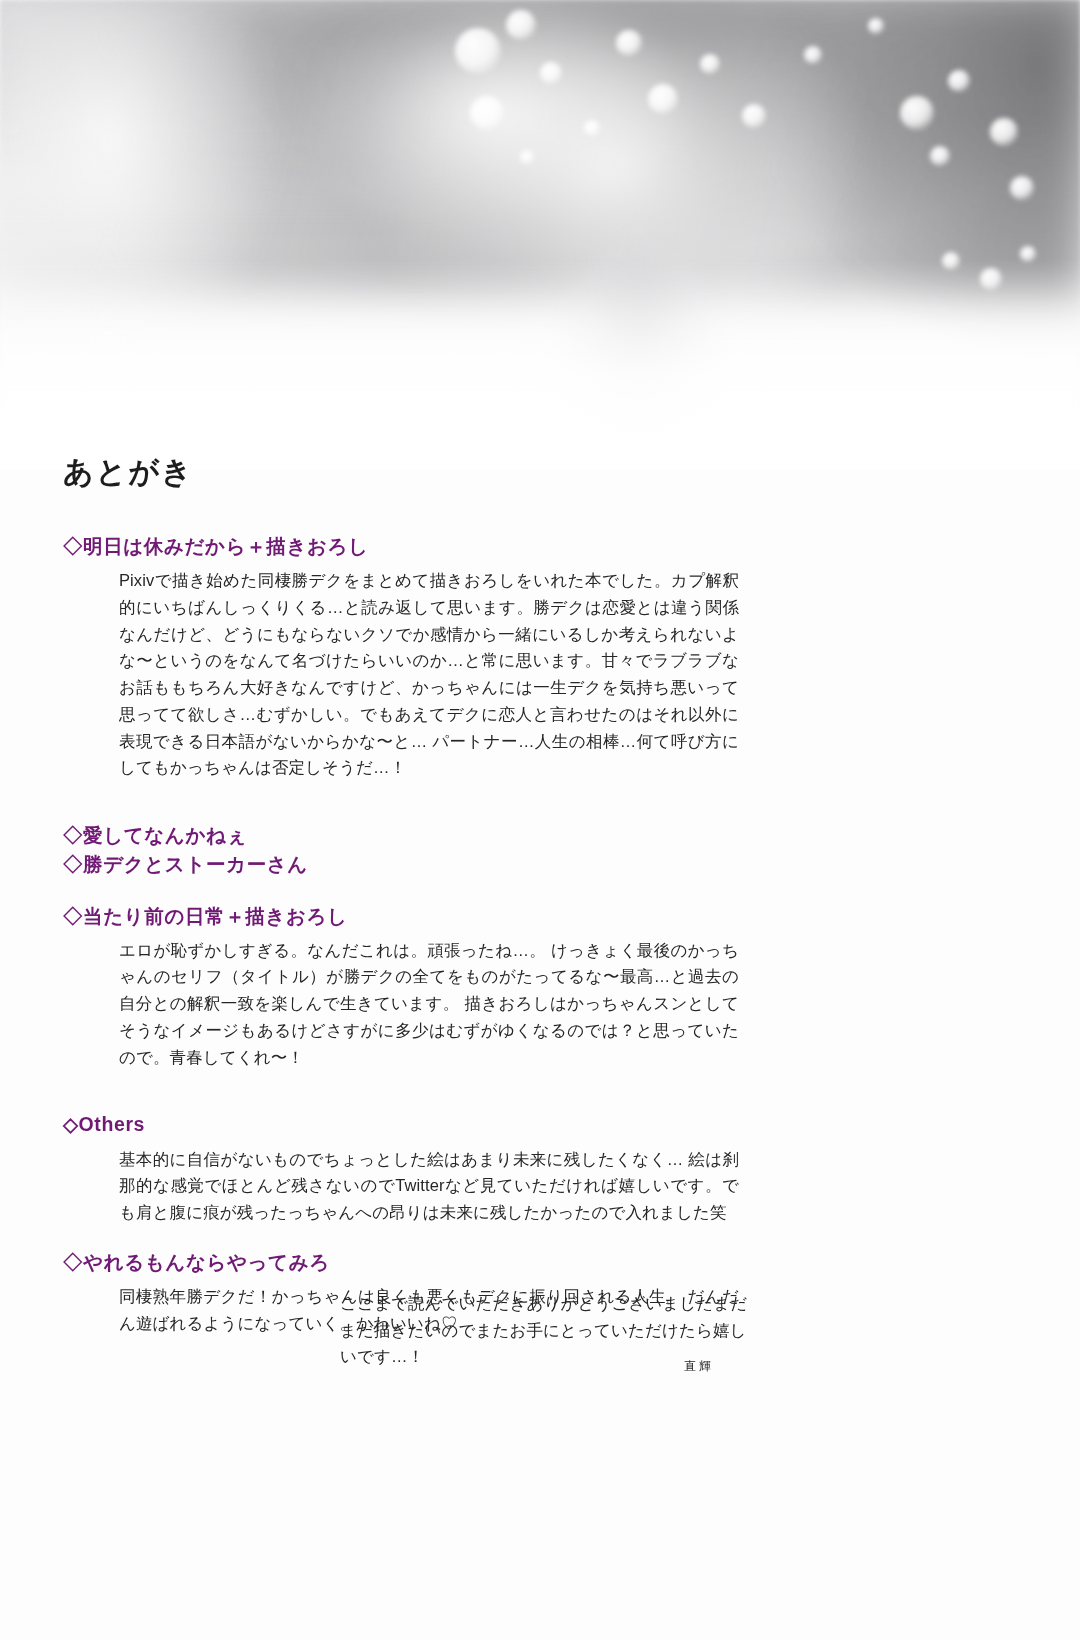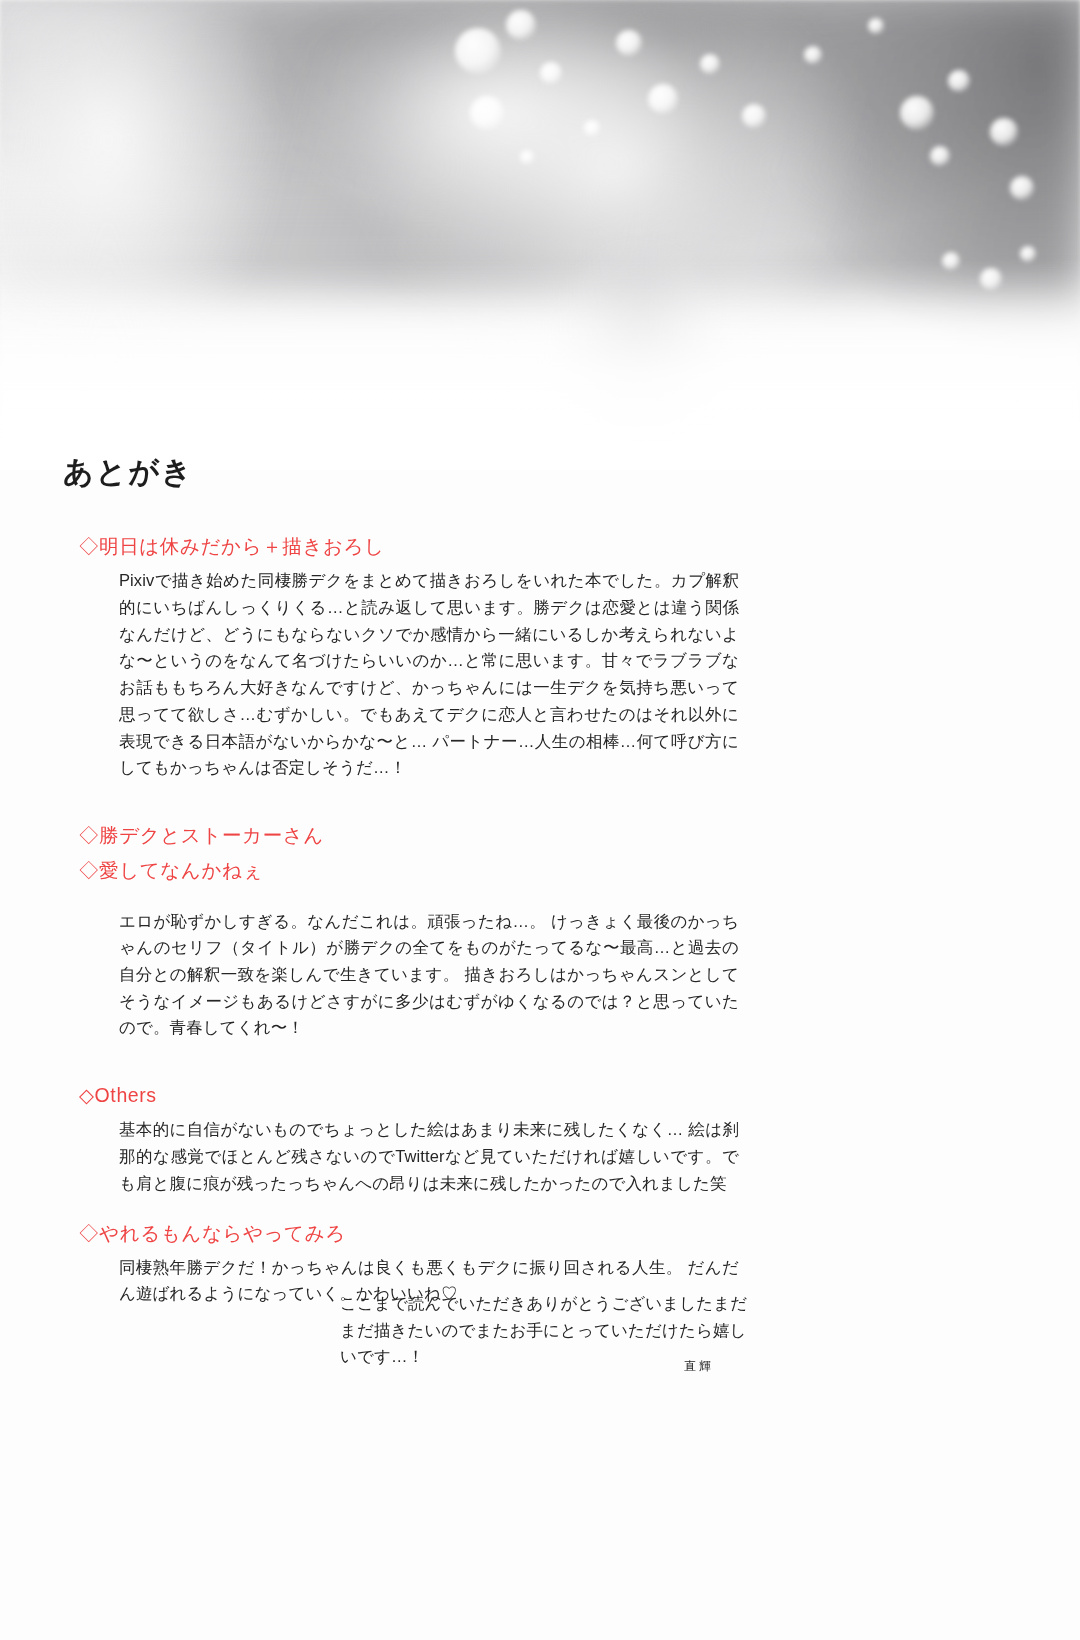--- a/index.html
+++ b/index.html
@@ -105,11 +105,11 @@
   }
   .sec-head {
     font-size: 19.5px;
-    font-weight: normal;
-    color: #ef4444;
+    font-weight: bold;
+    color: #701a75;
     letter-spacing: 0.6px;
     line-height: 1.5;
-    margin: 0 0 6px 16px;
+    margin: 0 0 6px 0;
   }
   .sec-head.tight {
     margin-bottom: 0;

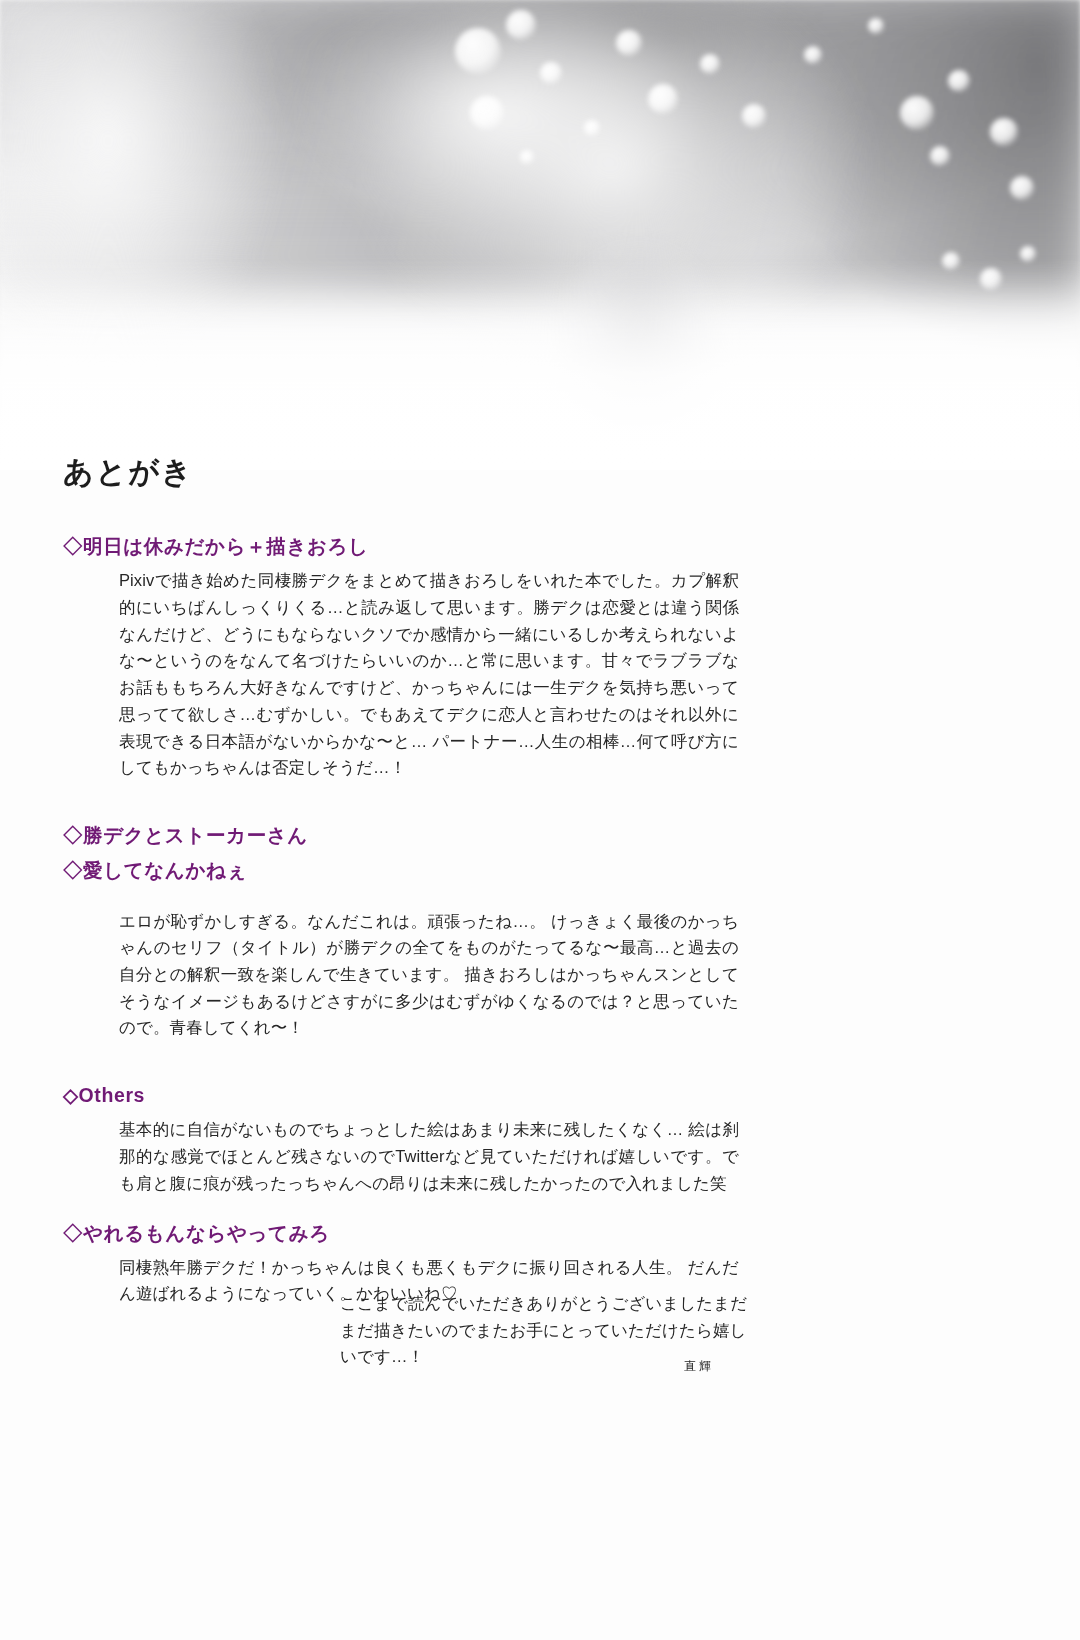--- a/index.html
+++ b/index.html
@@ -193,8 +193,8 @@
       <div class="spacer-lg"></div>
 
       <div class="section">
+        <p class="sec-head tight">◇愛してなんかねぇ</p>
         <p class="sec-head">◇勝デクとストーカーさん</p>
-        <p class="sec-head tight">◇愛してなんかねぇ</p>
       </div>
 
       <div class="section">

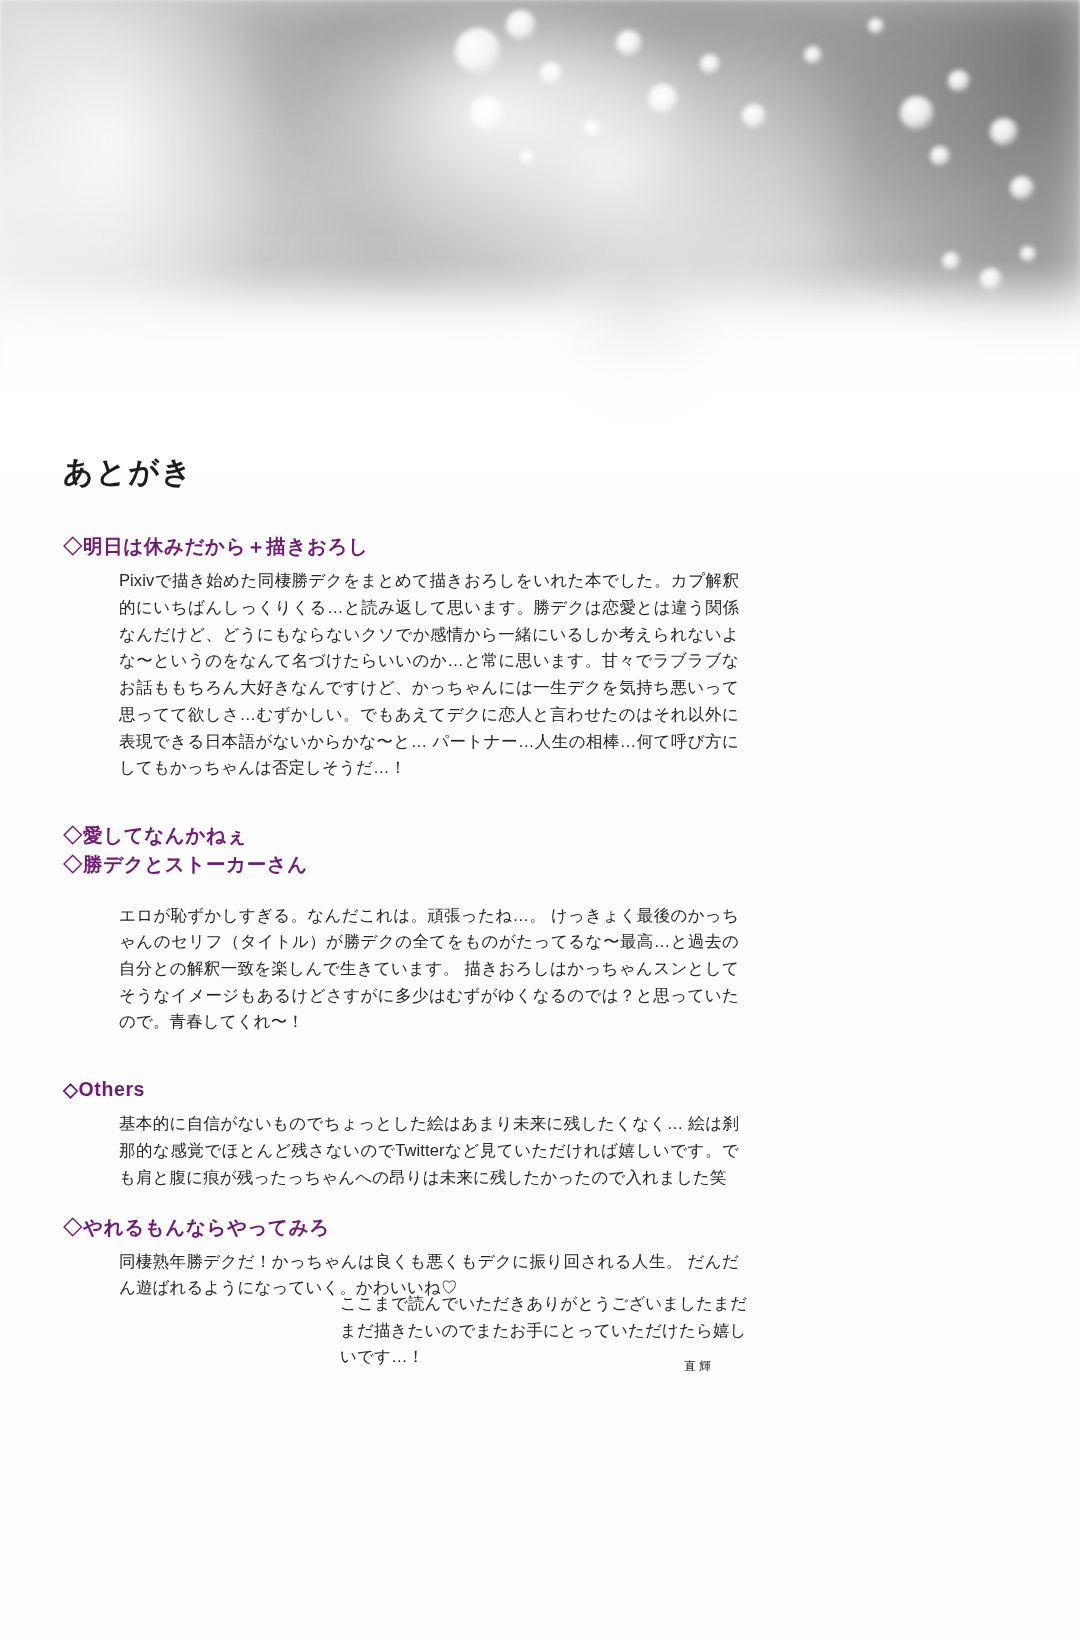--- a/index.html
+++ b/index.html
@@ -198,6 +198,7 @@
       </div>
 
       <div class="section">
+        <p class="sec-head">◇当たり前の日常＋描きおろし</p>
         <p class="sec-body">エロが恥ずかしすぎる。なんだこれは。頑張ったね…。
 けっきょく最後のかっちゃんのセリフ（タイトル）が勝デクの全てをものがたってるな〜最高…と過去の自分との解釈一致を楽しんで生きています。
 描きおろしはかっちゃんスンとしてそうなイメージもあるけどさすがに多少はむずがゆくなるのでは？と思っていたので。青春してくれ〜！</p>

